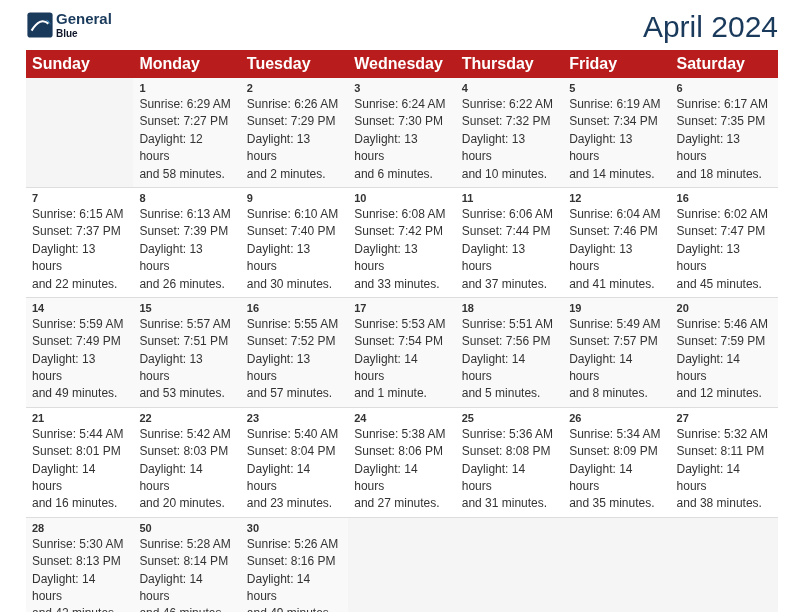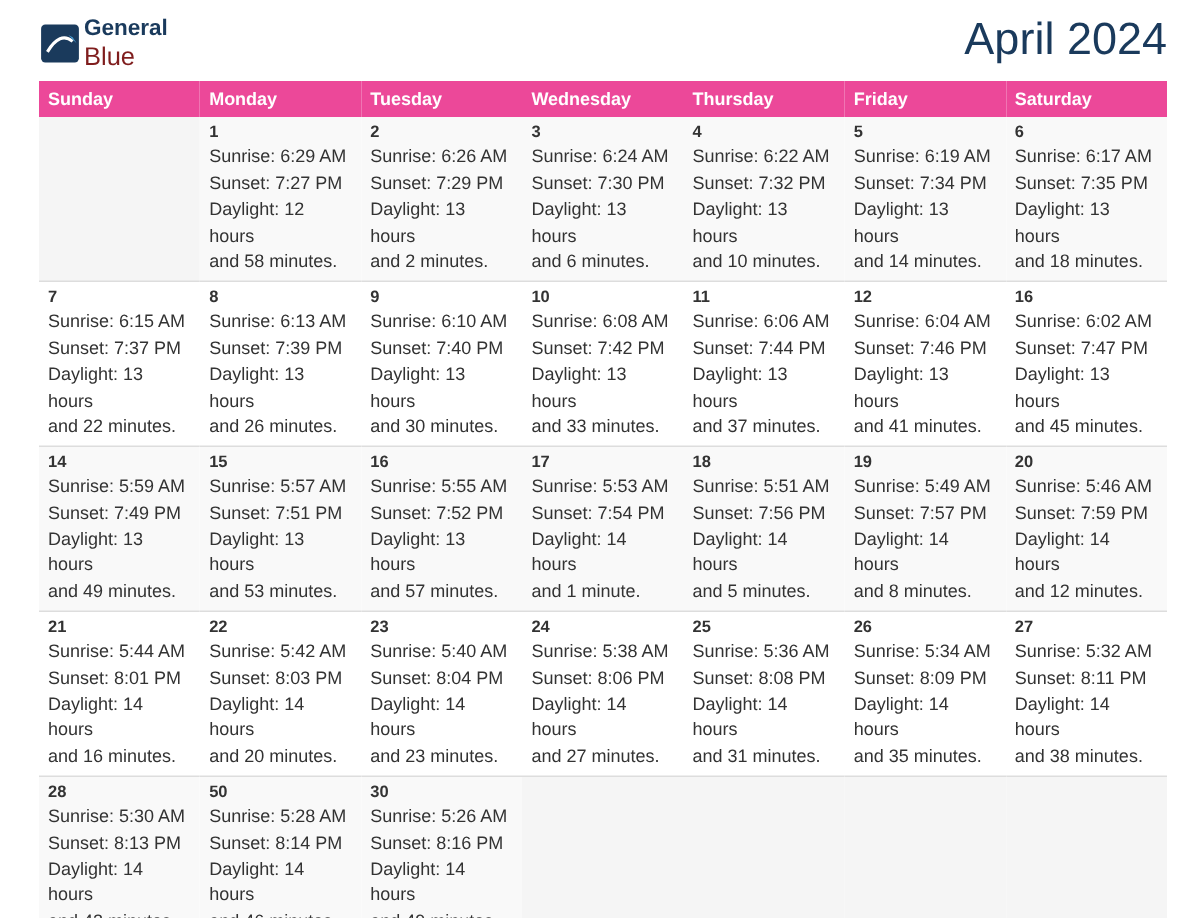--- a/index.html
+++ b/index.html
@@ -99,7 +99,7 @@
       </svg>
       <div>
         <div style="font-size:15px;font-weight:bold;color:#1a3a5c;line-height:1.2;">General</div>
-        <div style="font-size:17px;font-weight:normal;color:#7f1d1d;line-height:1.2;">Blue</div>
+        <div style="font-size:10px;font-weight:bold;color:#0f172a;line-height:1.2;">Blue</div>
       </div>
     </div>
     <div class="title-block">

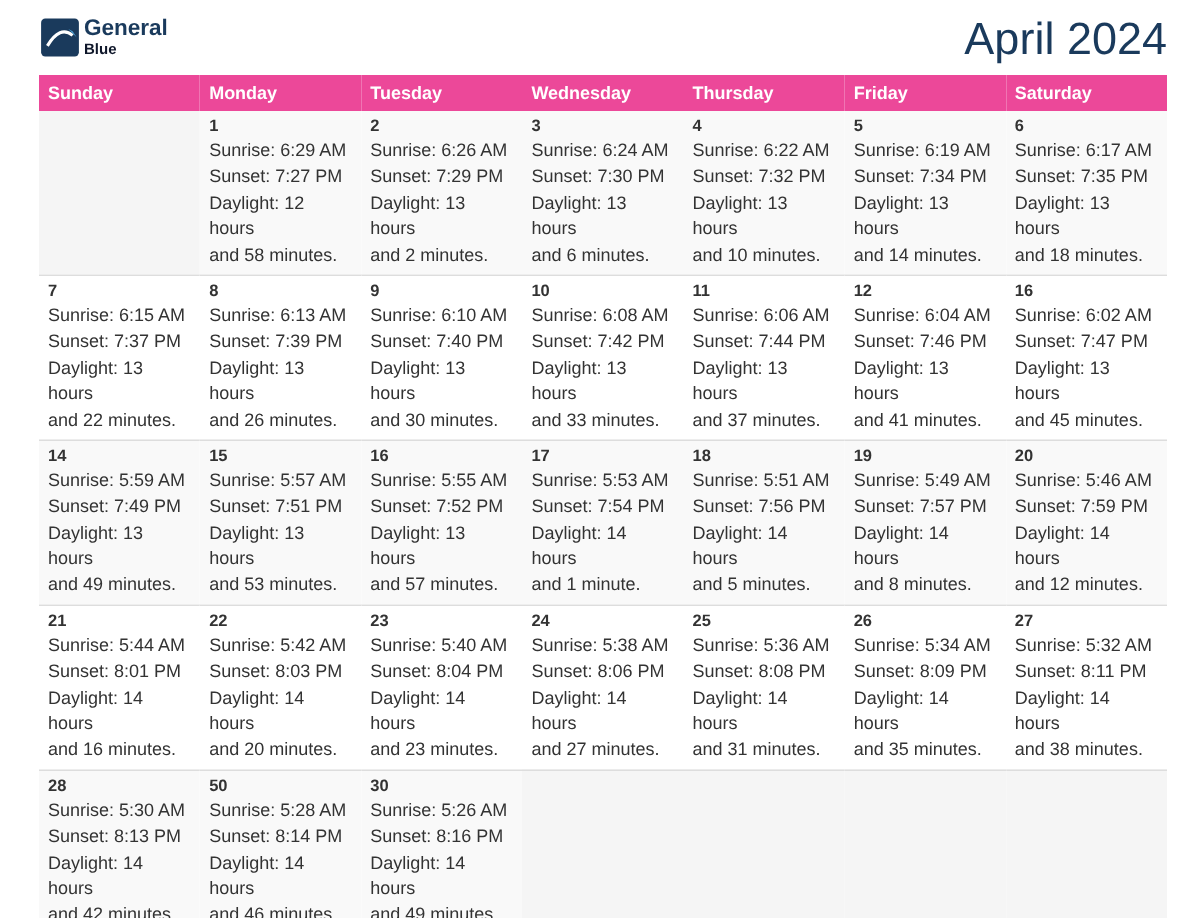--- a/index.html
+++ b/index.html
@@ -48,12 +48,12 @@
       font-size: 10.5px;
     }
     thead tr th {
-      background-color: #ec4899;
+      background-color: #b91c1c;
       color: #fff;
       font-weight: bold;
       text-align: left;
       padding: 5px 6px;
-      font-size: 12px;
+      font-size: 16px;
     }
     tbody tr {
       border-bottom: 1px solid #ddd;

